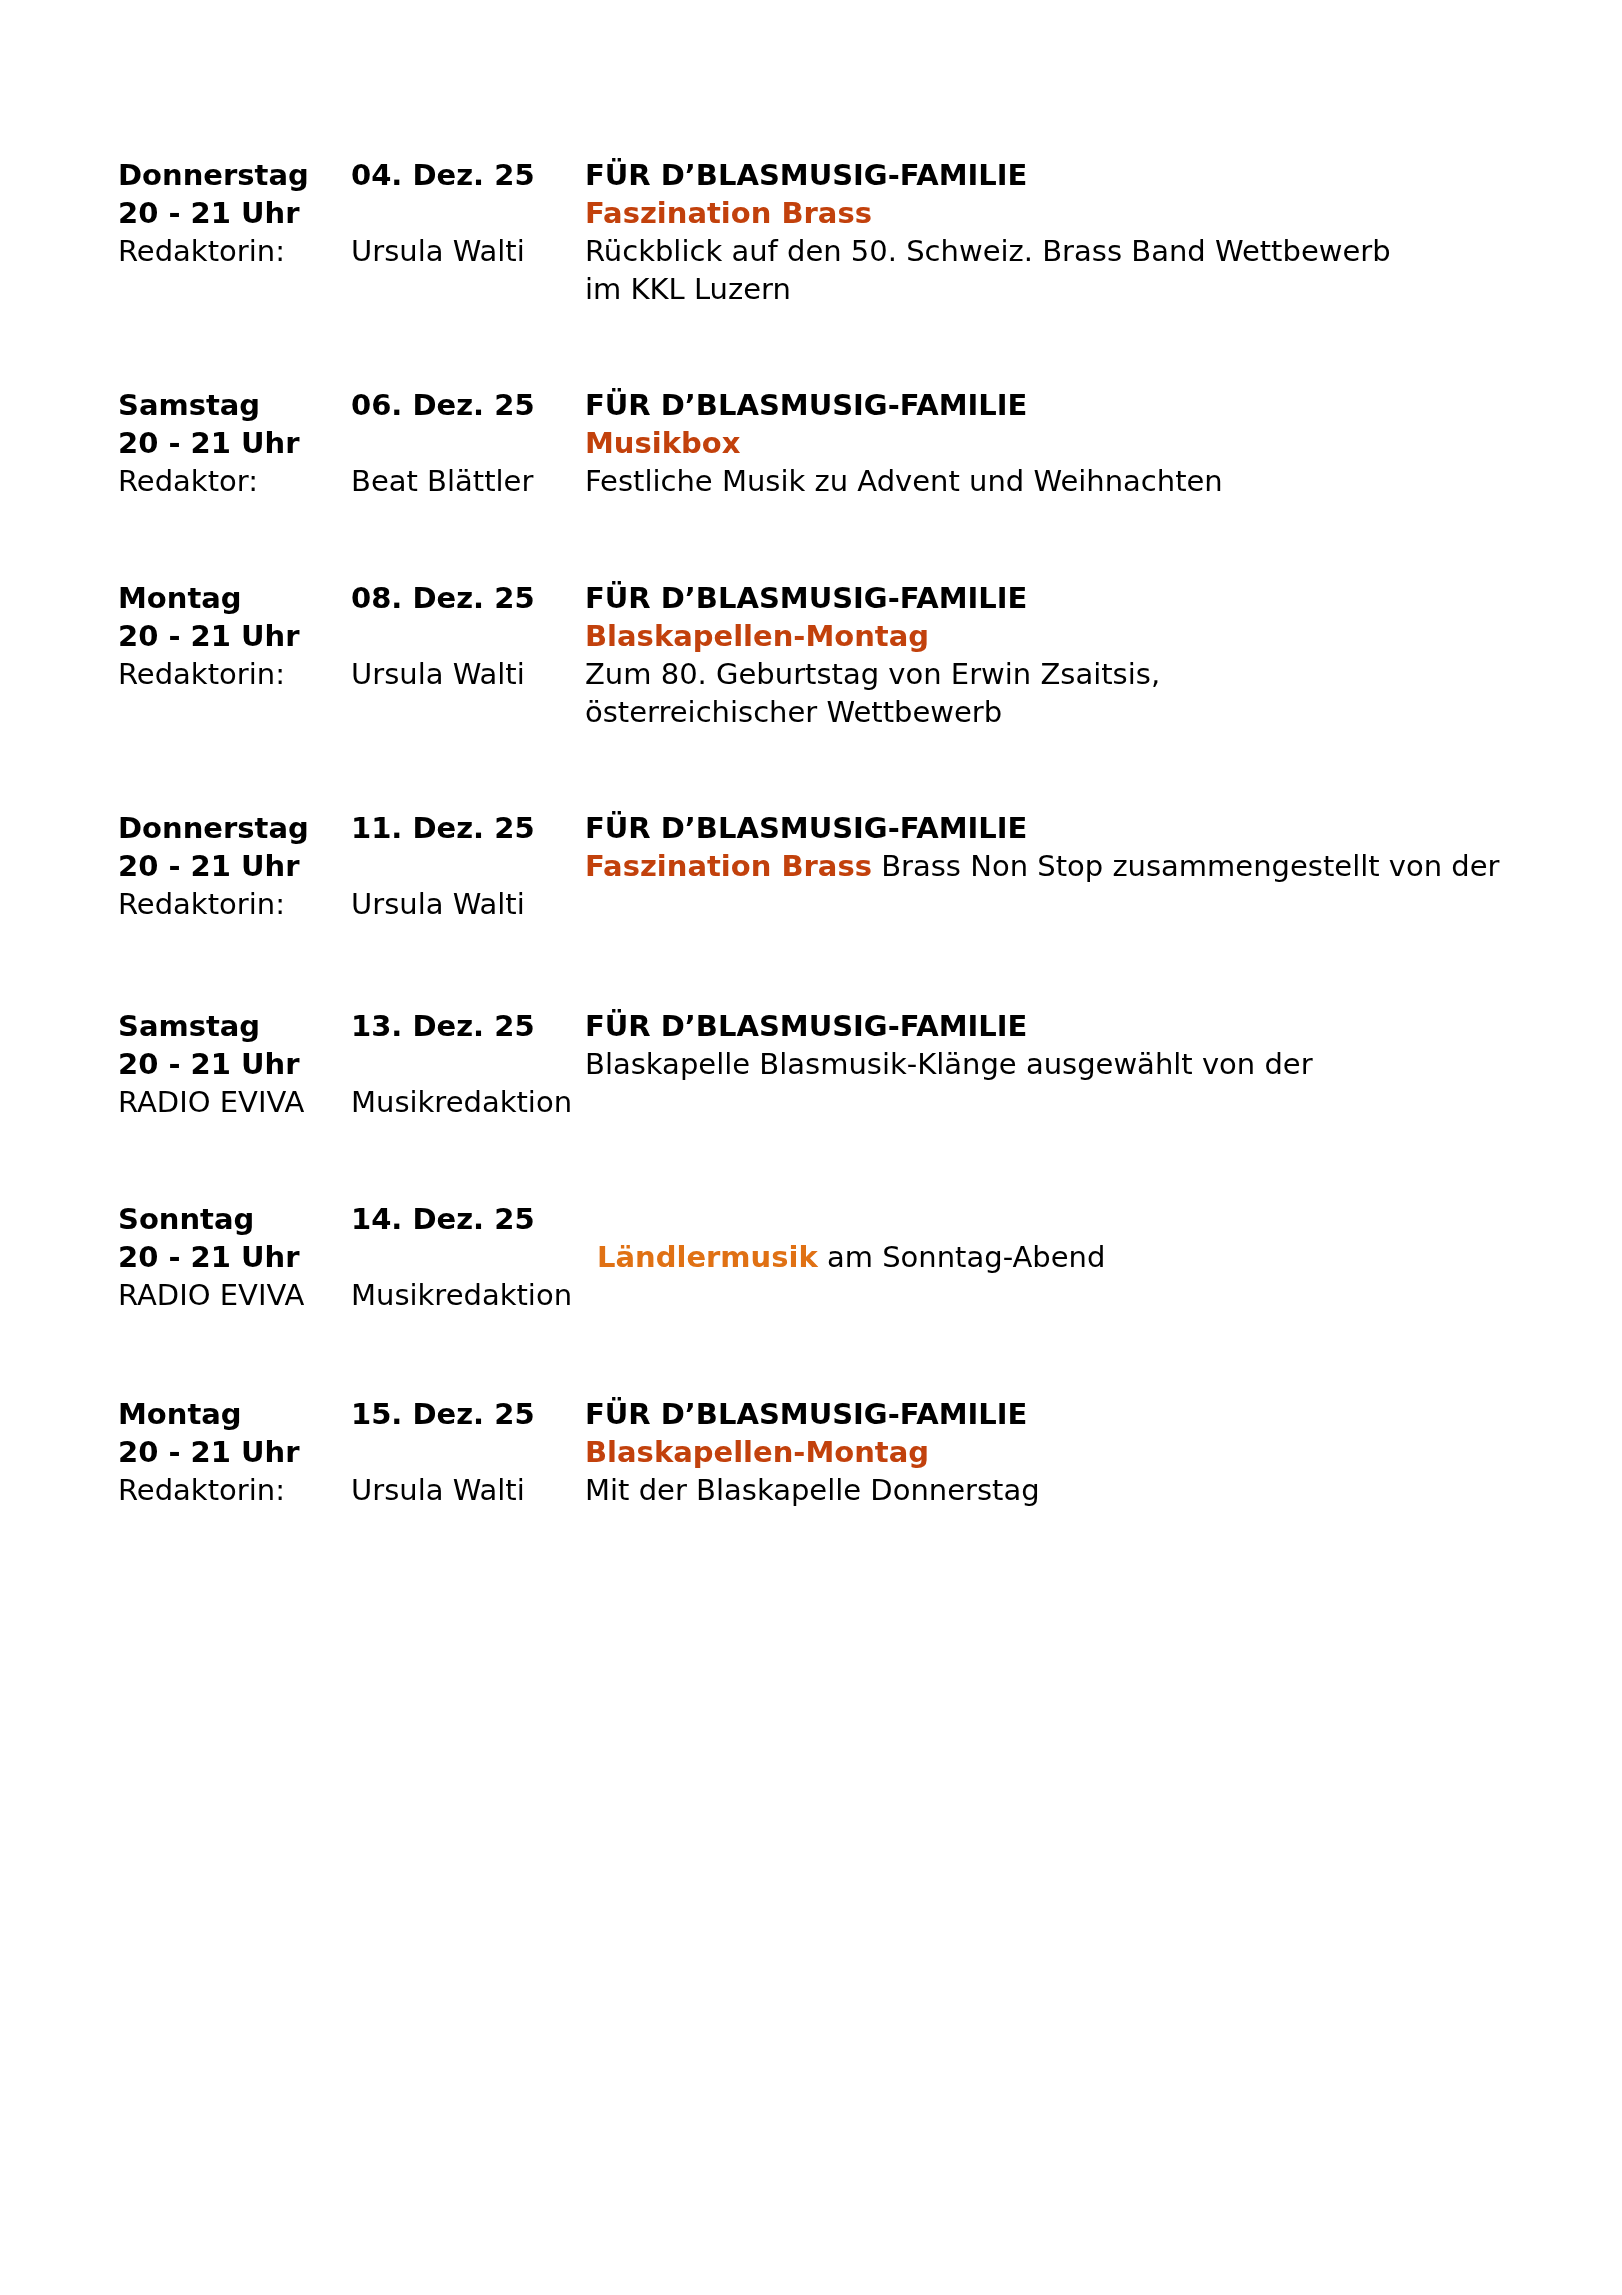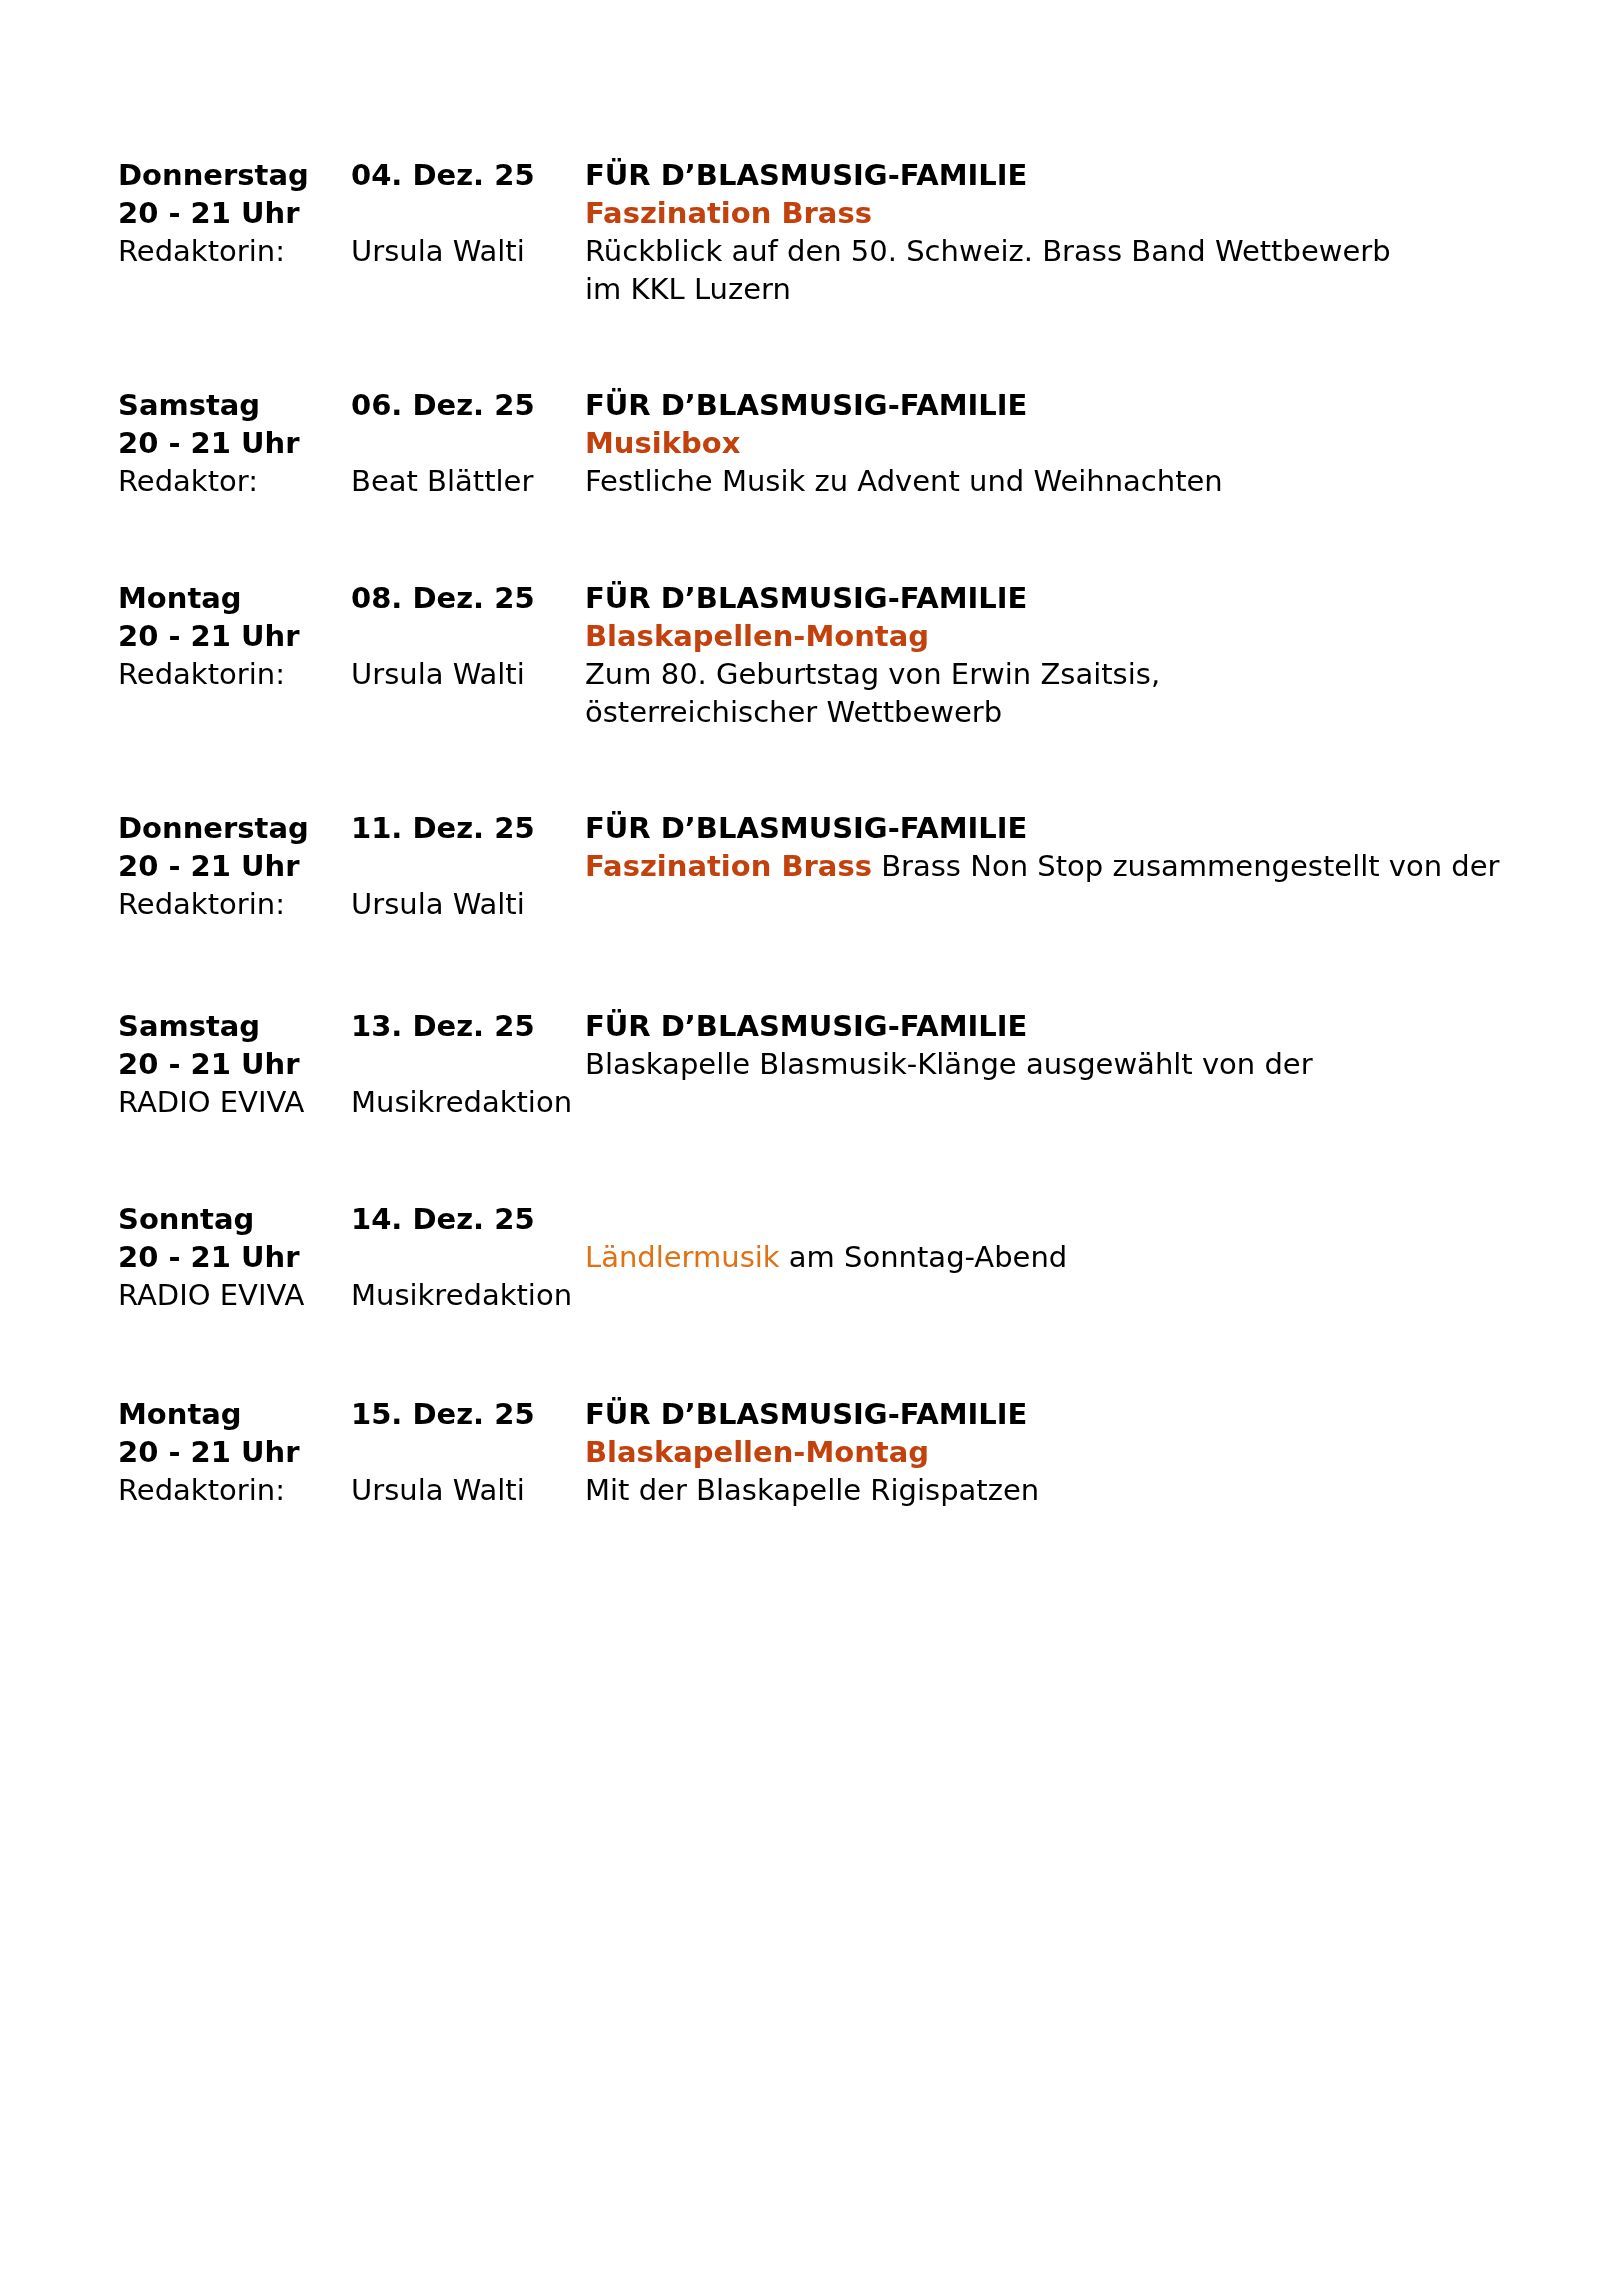--- a/index.html
+++ b/index.html
@@ -12,7 +12,7 @@
   .col3 { position: absolute; left: 467px; }
   .b { font-weight: bold; }
   .green { color: #c2410c; font-weight: bold; }
-  .orange { color: #e07114; font-weight: normal; }
+  .orange { color: #e07114; font-weight: bold; margin-left: 12px; }
 </style>
 </head>
 <body>

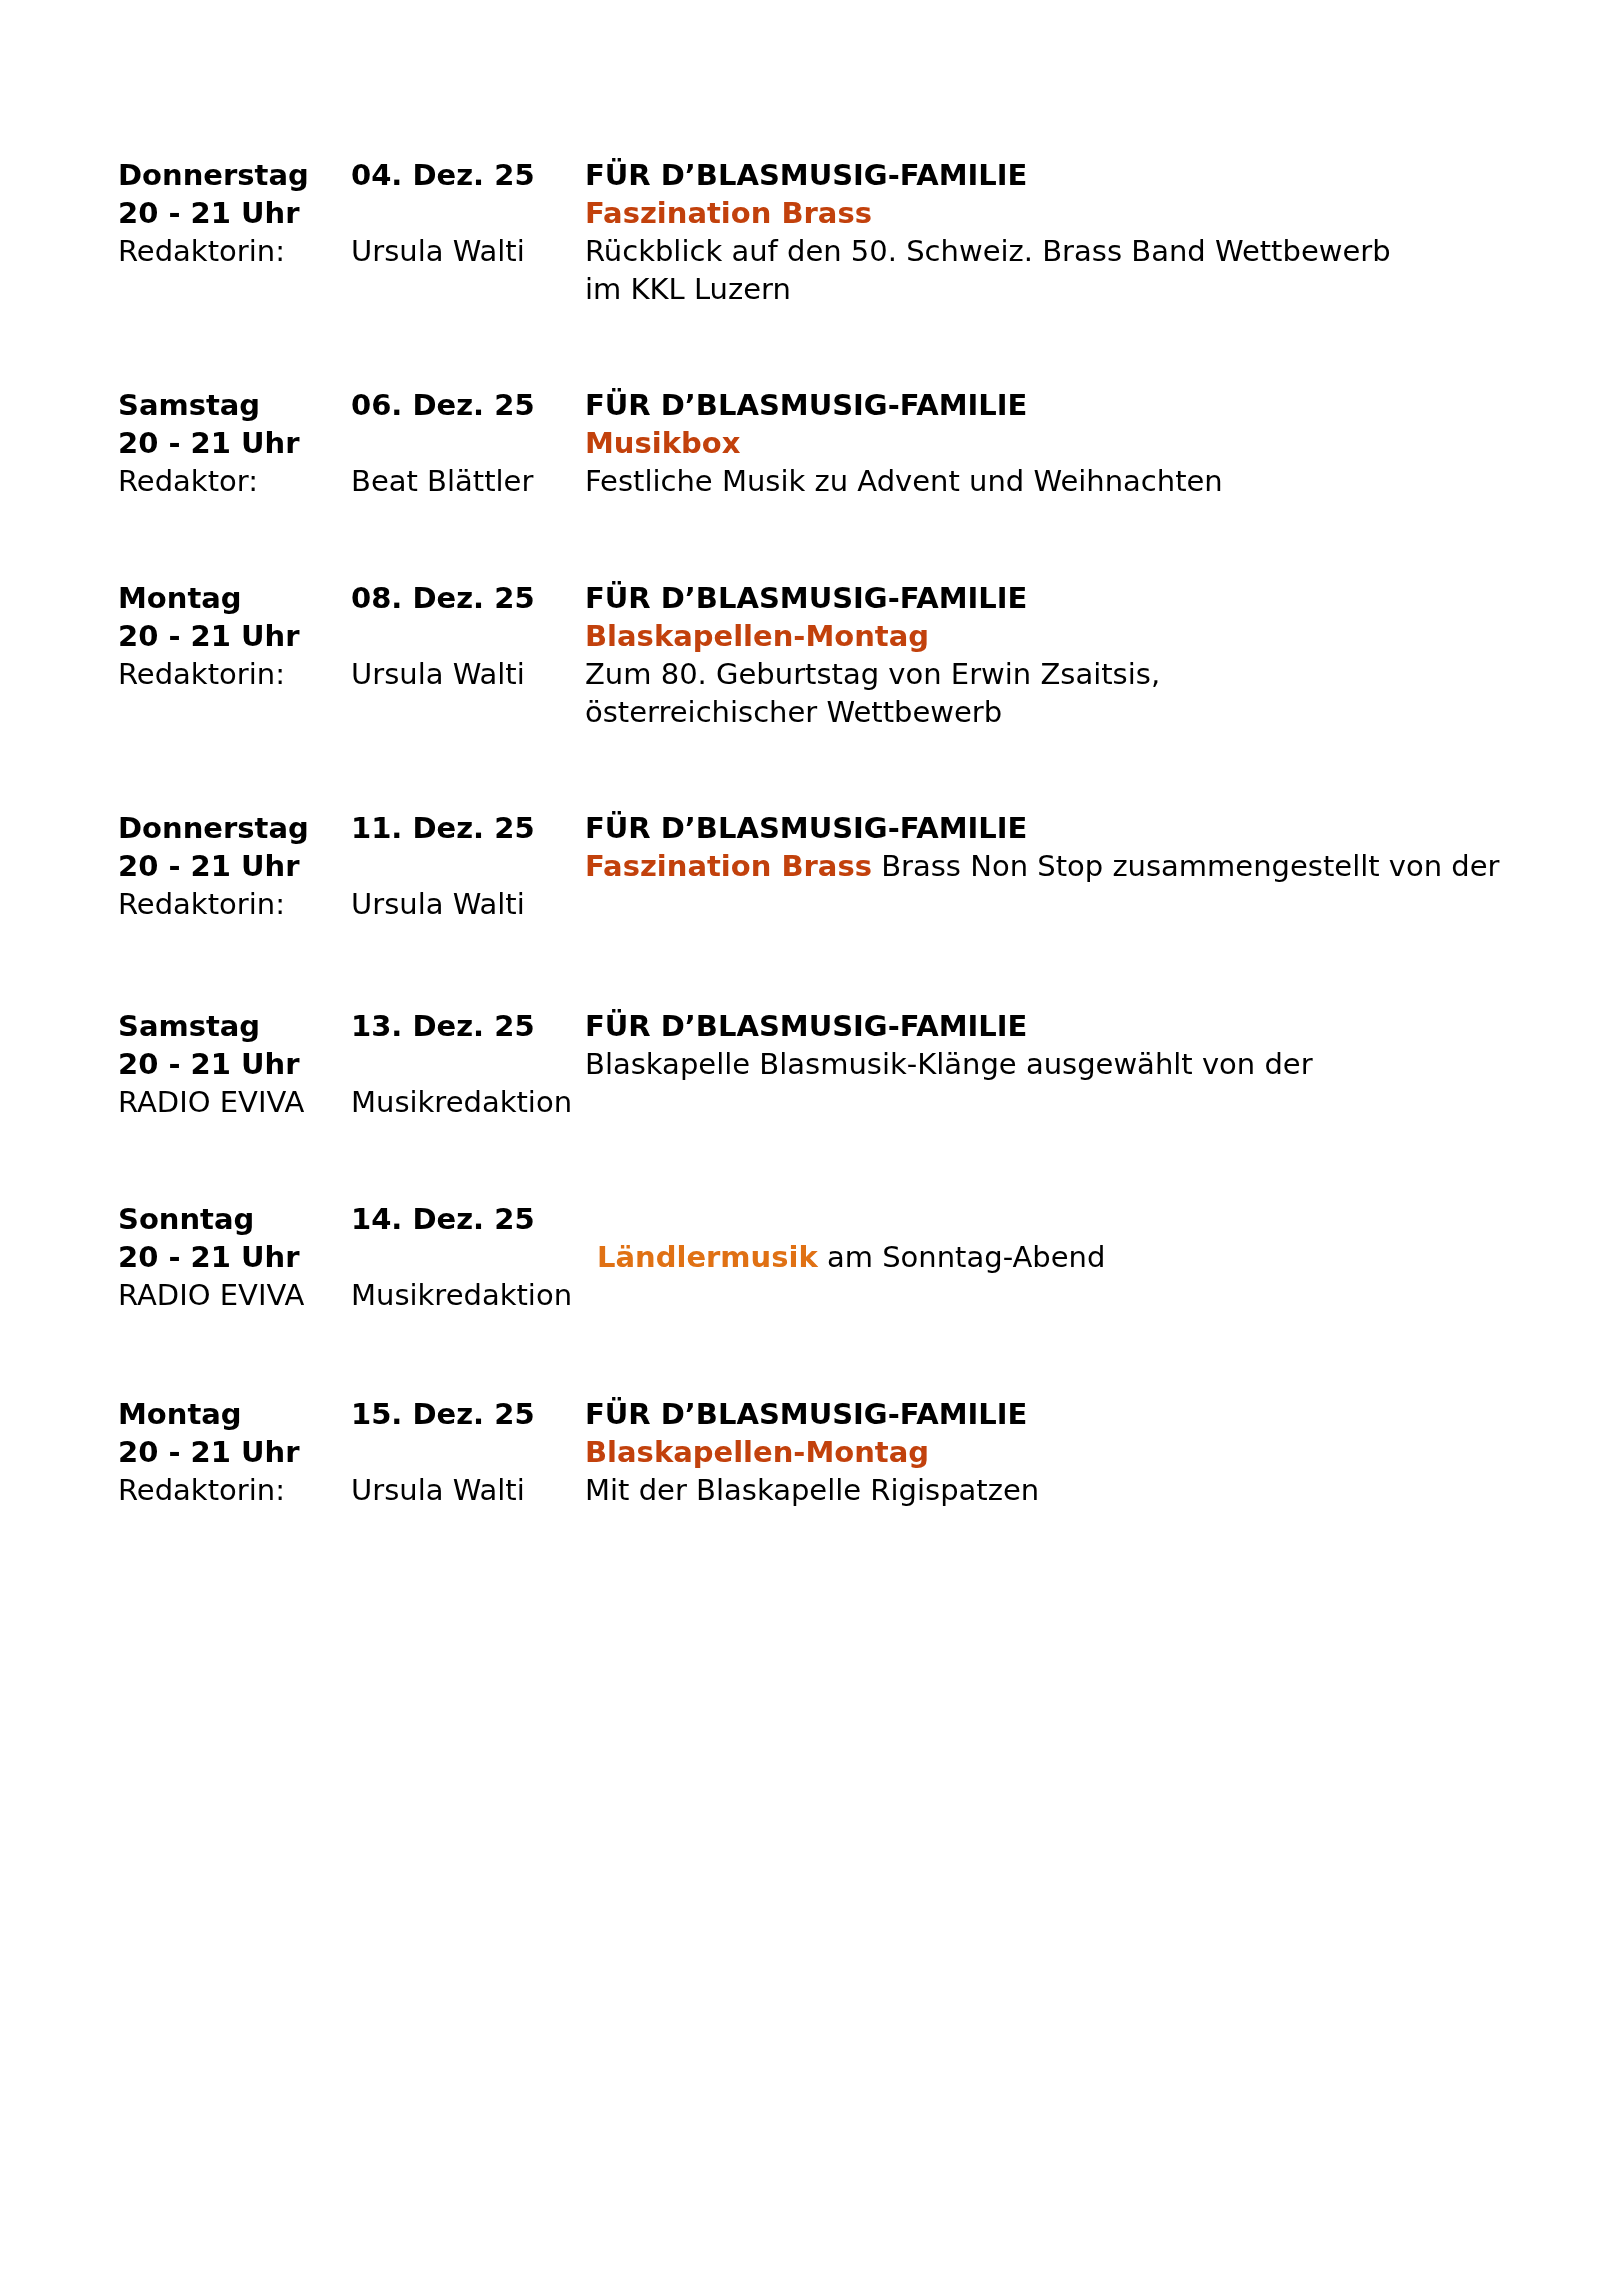--- a/index.html
+++ b/index.html
@@ -134,7 +134,7 @@
   <div class="line">
     <span class="col1">Redaktorin:</span>
     <span class="col2">Ursula Walti</span>
-    <span class="col3">Mit der Blaskapelle Rigispatzen</span>
+    <span class="col3">Mit der Blaskapelle Donnerstag</span>
   </div>
 </div>
 

